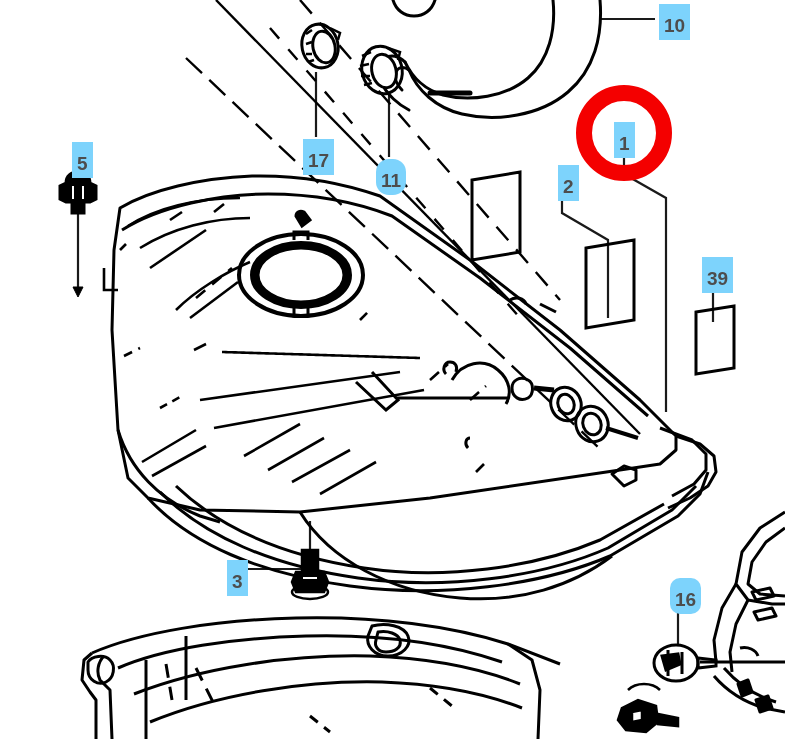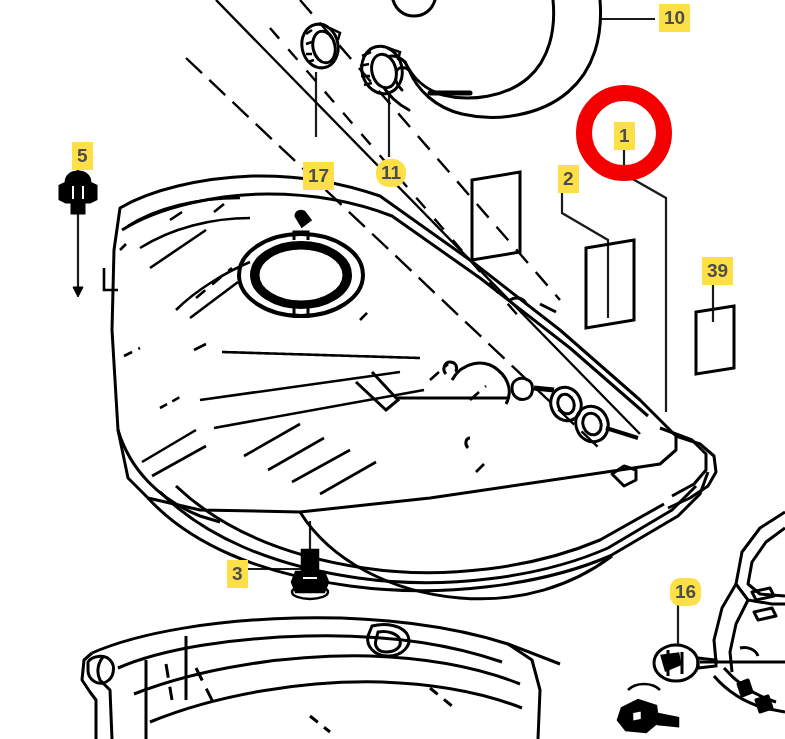--- a/index.html
+++ b/index.html
@@ -31,9 +31,9 @@
     font-weight: bold;
     font-size: 19px;
     color: #4d4d4d;
-    background: #fde047;
+    background: #7dd3fc;
     line-height: 1;
-    padding: 4px 5px 5px 5px;
+    padding: 12px 5px 5px 5px;
     letter-spacing: 0px;
     white-space: nowrap;
     user-select: none;

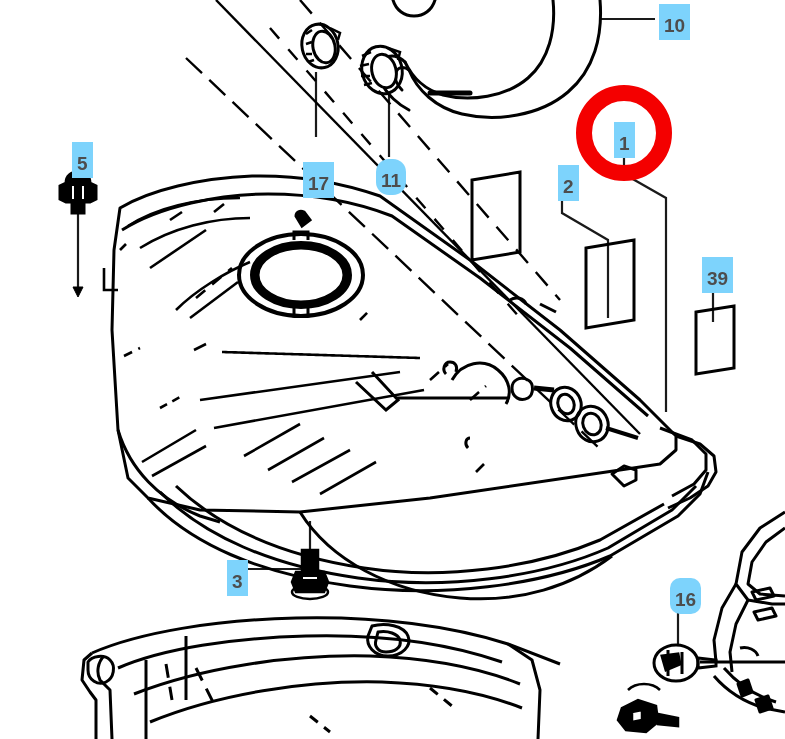--- a/index.html
+++ b/index.html
@@ -257,7 +257,7 @@
   </svg>
 
   <div class="callout" style="left:659px; top:4px;">10</div>
-  <div class="callout" style="left:303px; top:139px;margin-top:23px;">17</div>
+  <div class="callout" style="left:303px; top:139px;">17</div>
   <div class="callout" style="left:376px; top:159px;border-radius:13px;">11</div>
   <div class="callout" style="left:614px; top:122px;">1</div>
   <div class="callout" style="left:558px; top:165px;">2</div>

